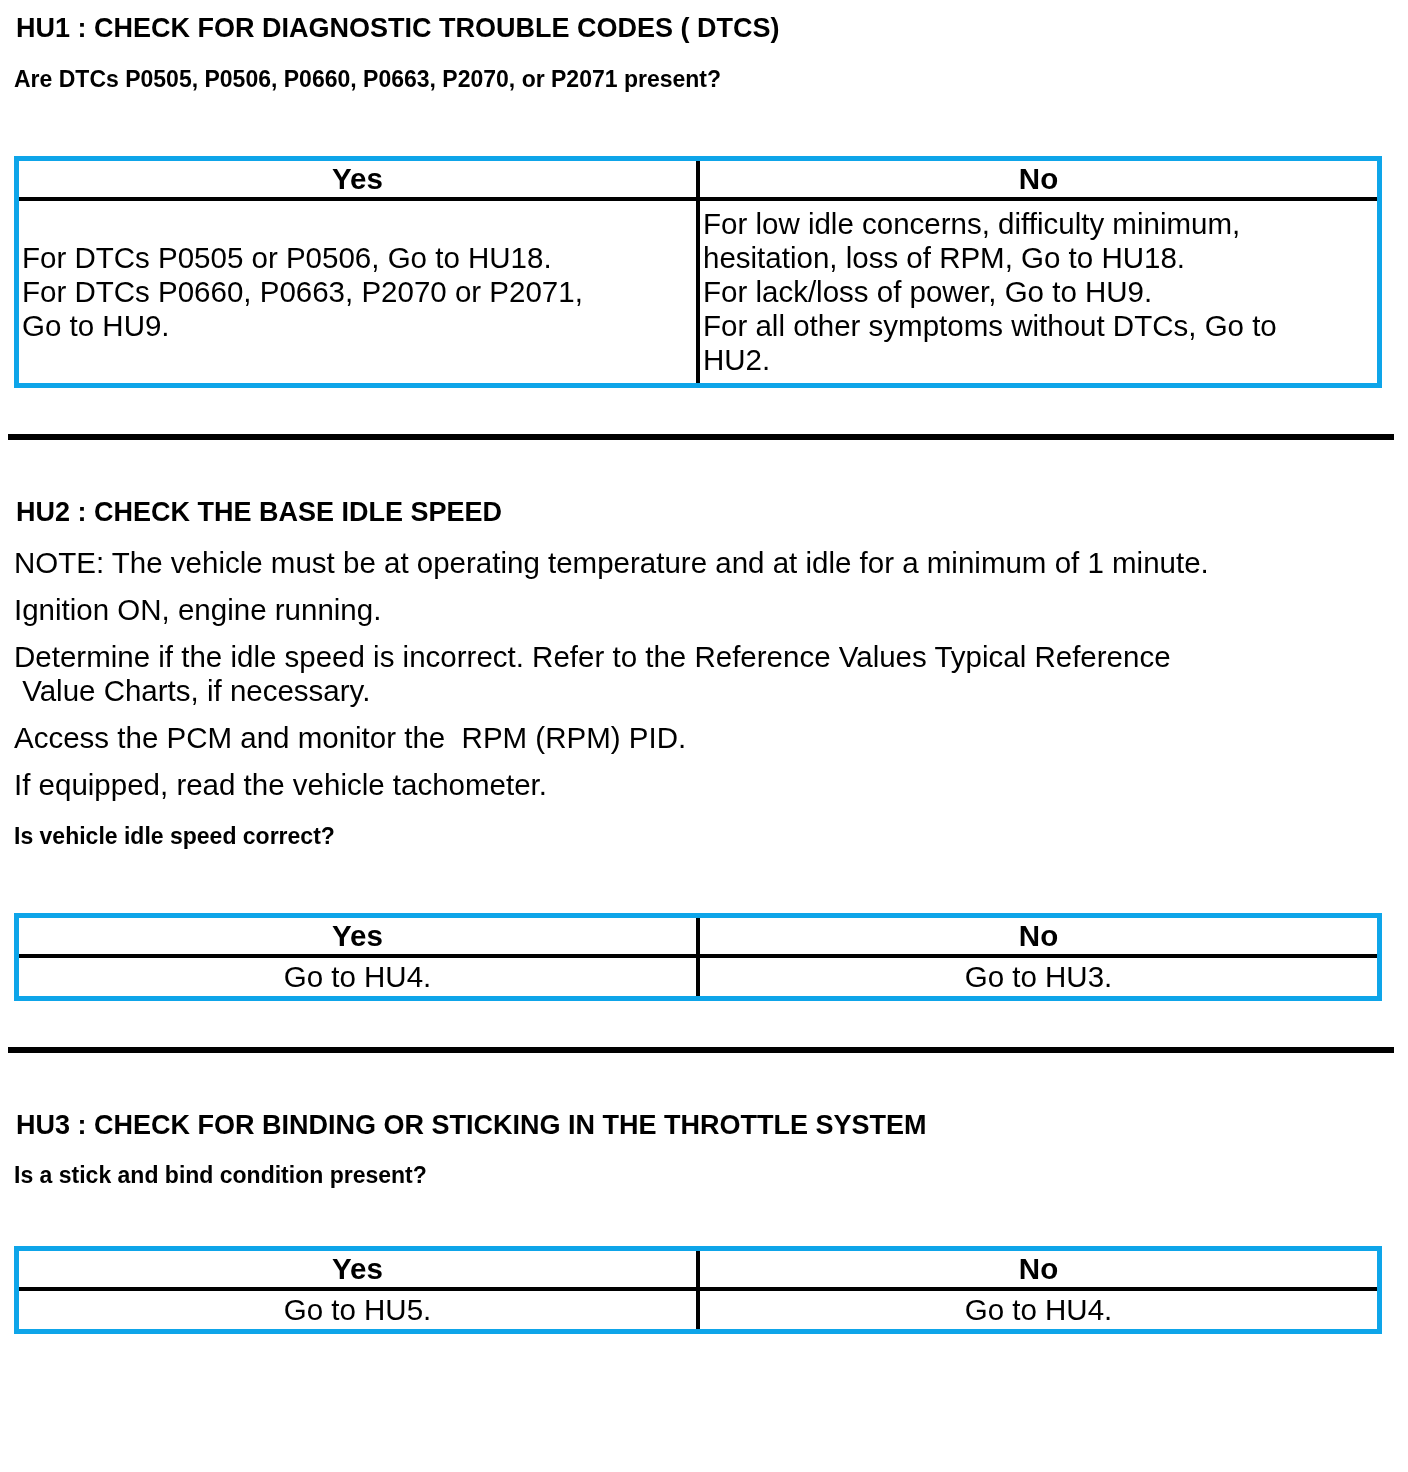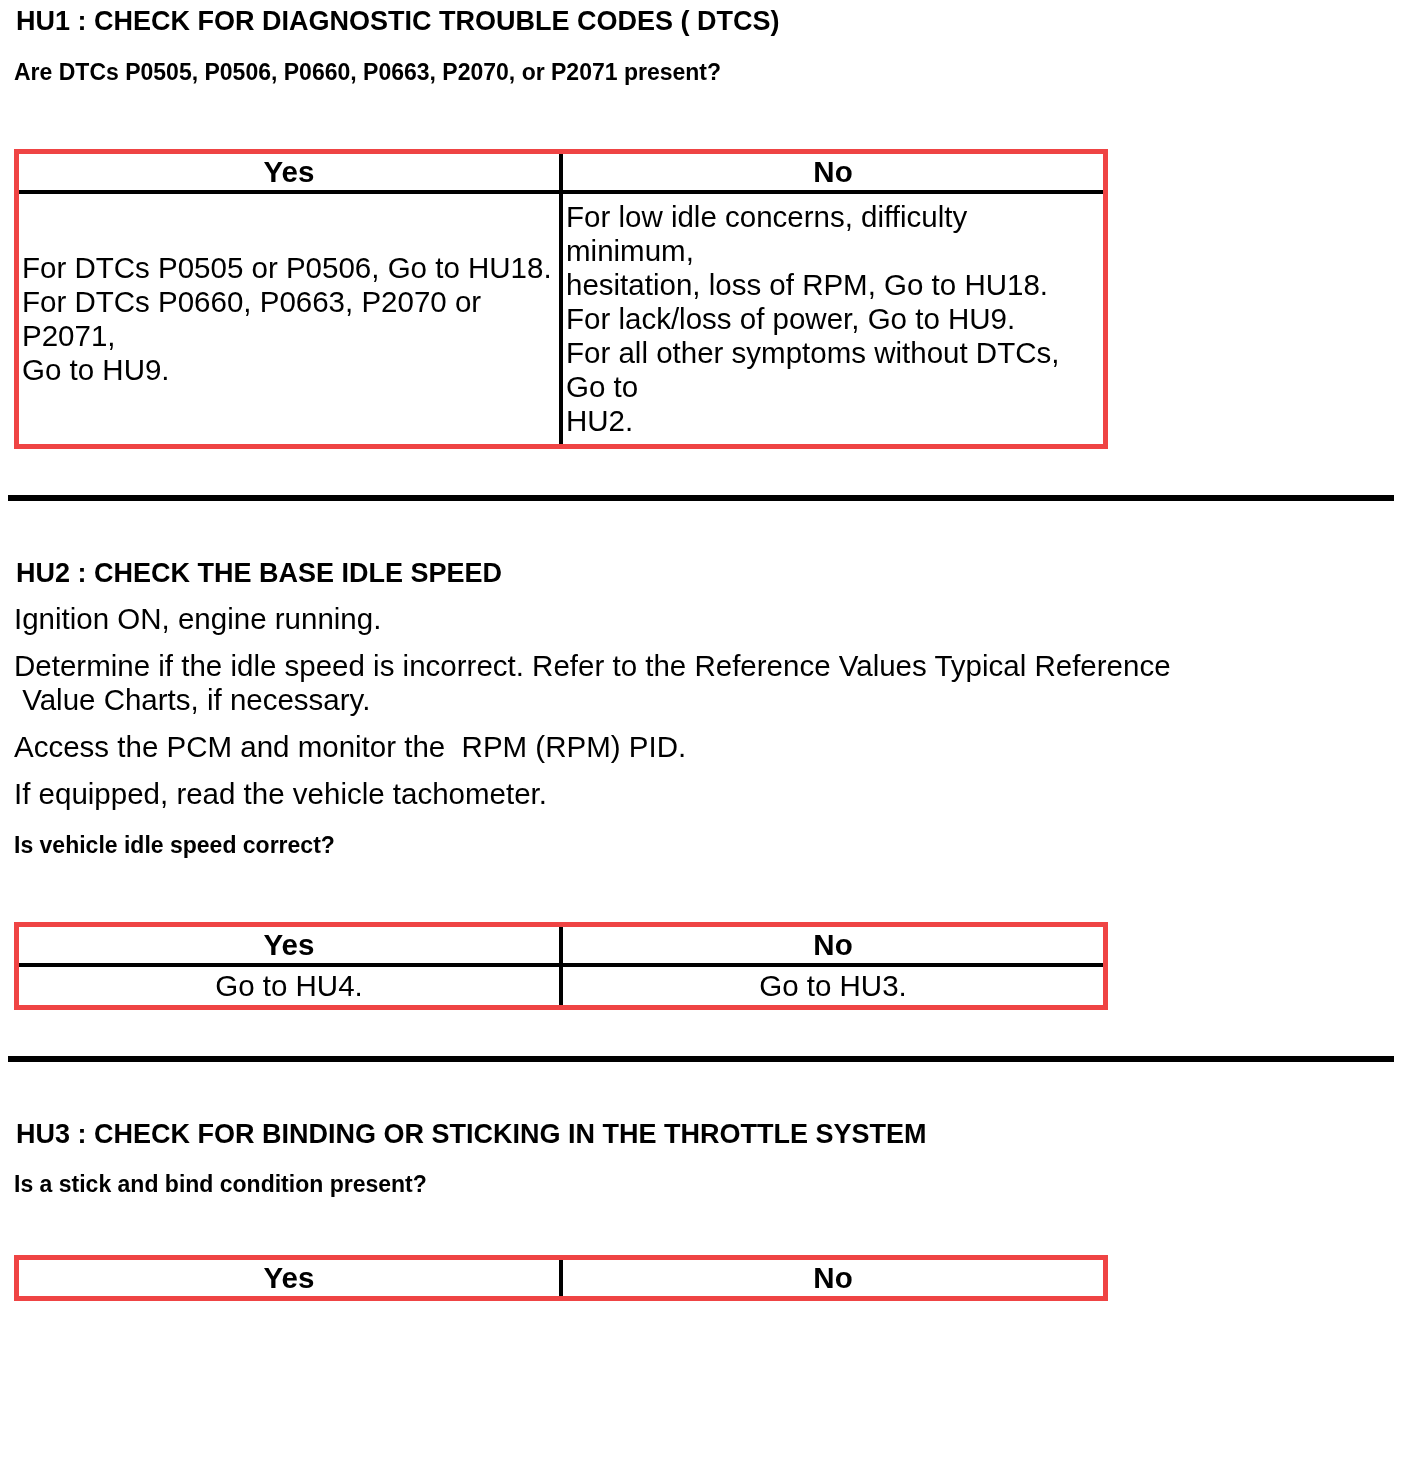--- a/index.html
+++ b/index.html
@@ -9,7 +9,7 @@
     font-family: "Liberation Sans", sans-serif;
     overflow: hidden;
   }
-  .page { padding-top: 5px; }
+  .page { padding-top: 12px; }
 
   .sec-title {
     font-size: 27px; font-weight: bold; line-height: 32px;

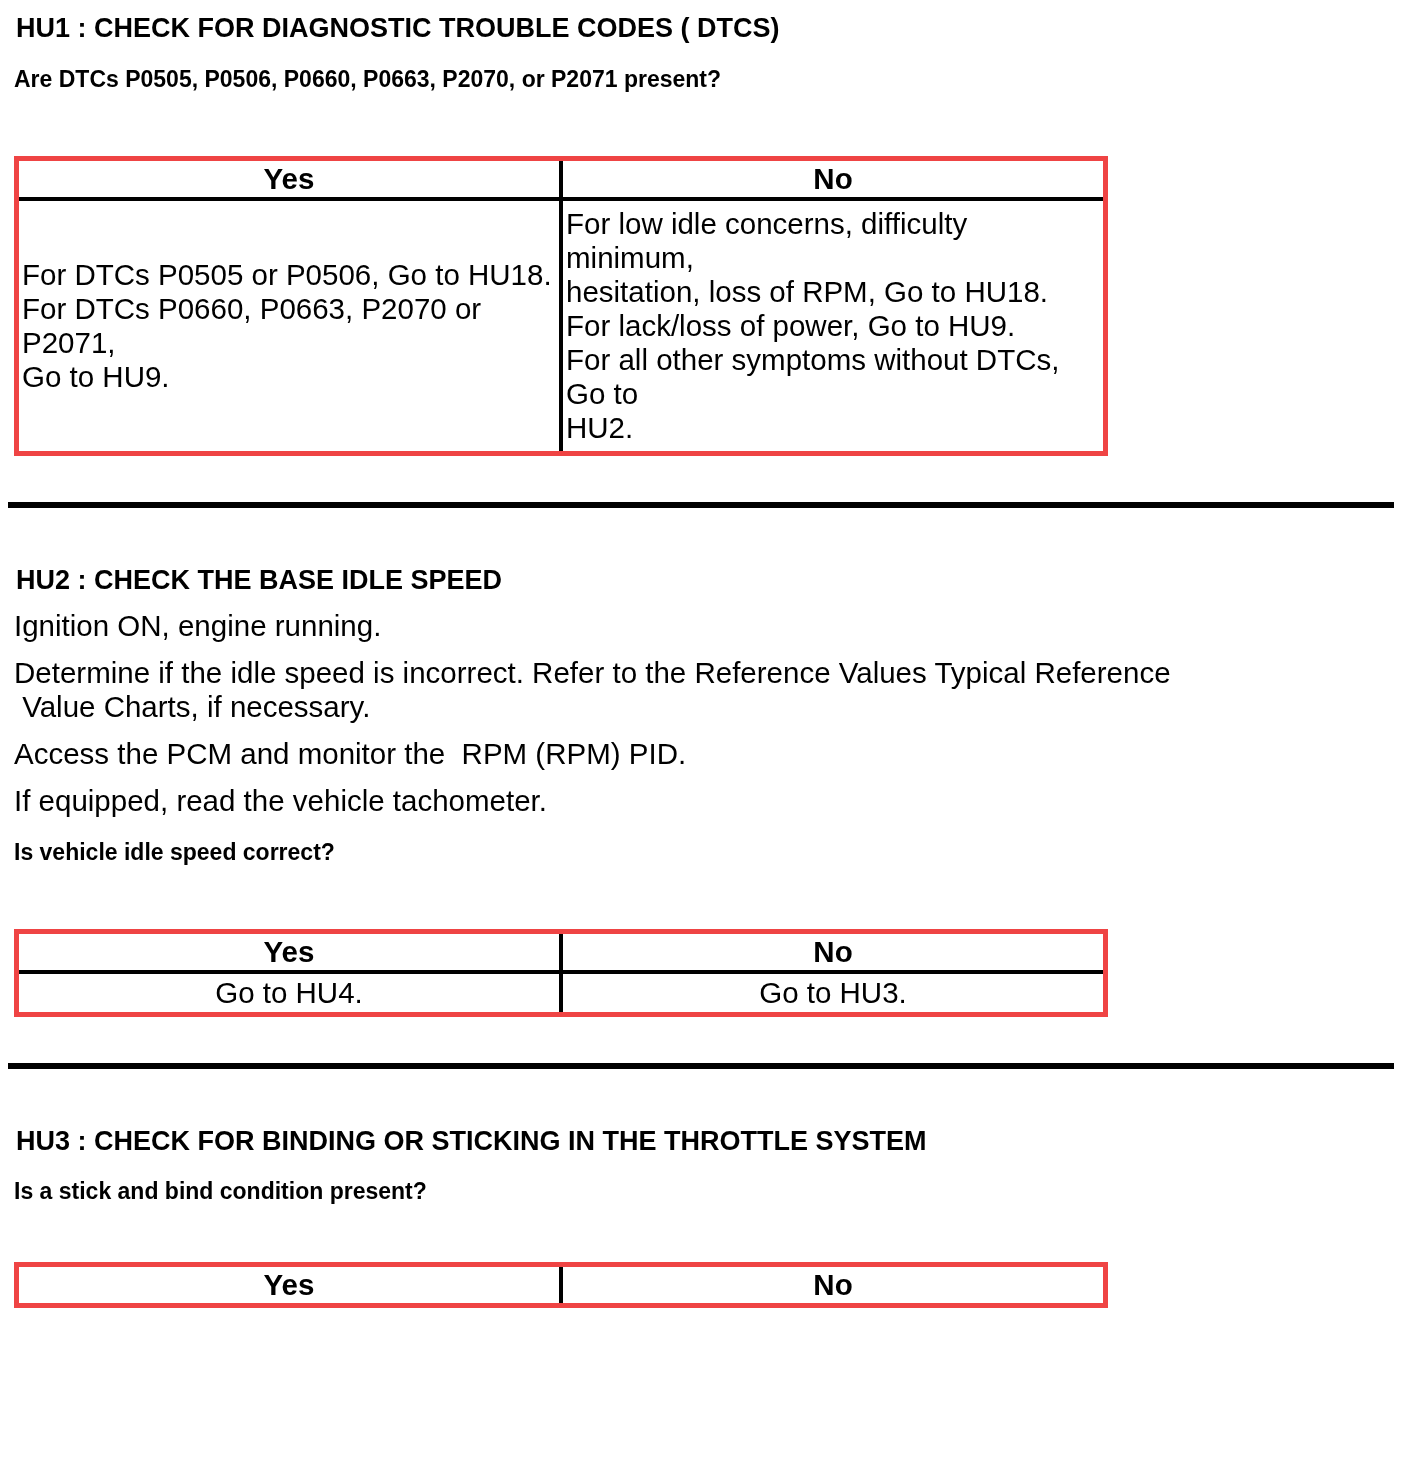--- a/index.html
+++ b/index.html
@@ -31,8 +31,8 @@
 
   table.result-table {
     border-collapse: collapse; table-layout: fixed;
-    width: 1094px; margin: 58px 0 0 14px;
-    border: 5px solid #ef4444;
+    width: 1368px; margin: 58px 0 0 14px;
+    border: 5px solid #0ea5e9;
   }
   table.result-table.t3 { margin-top: 52px; }
   .result-table th, .result-table td { border: 4px solid #000; }

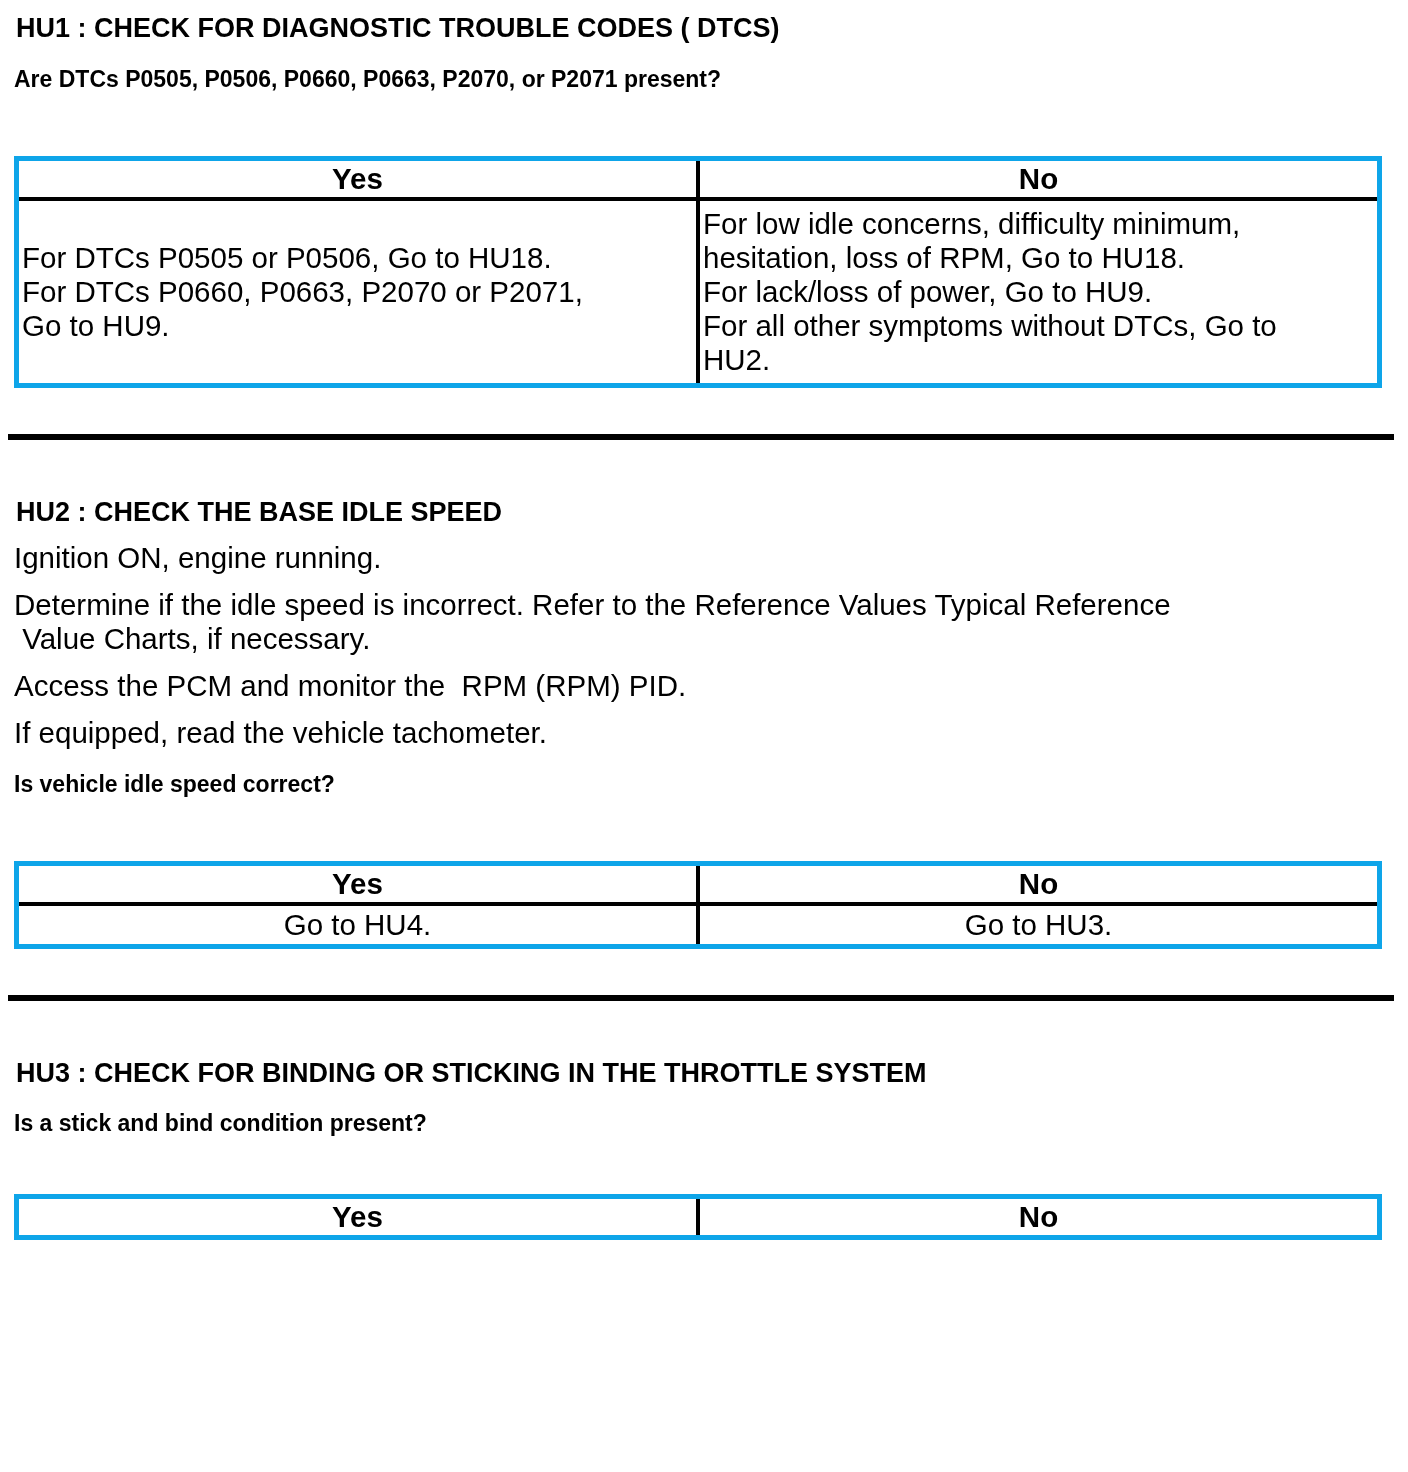--- a/index.html
+++ b/index.html
@@ -88,6 +88,7 @@
 
   <div>
     <div class="sec-title after-rule">HU2 : CHECK THE BASE IDLE SPEED</div>
+    <div class="step after-title">NOTE: The vehicle must be at operating temperature and at idle for a minimum of 1 minute.</div>
     <div class="step">Ignition ON, engine running.</div>
     <div class="step">Determine if the idle speed is incorrect. Refer to the Reference Values Typical Reference
  Value Charts, if necessary.</div>

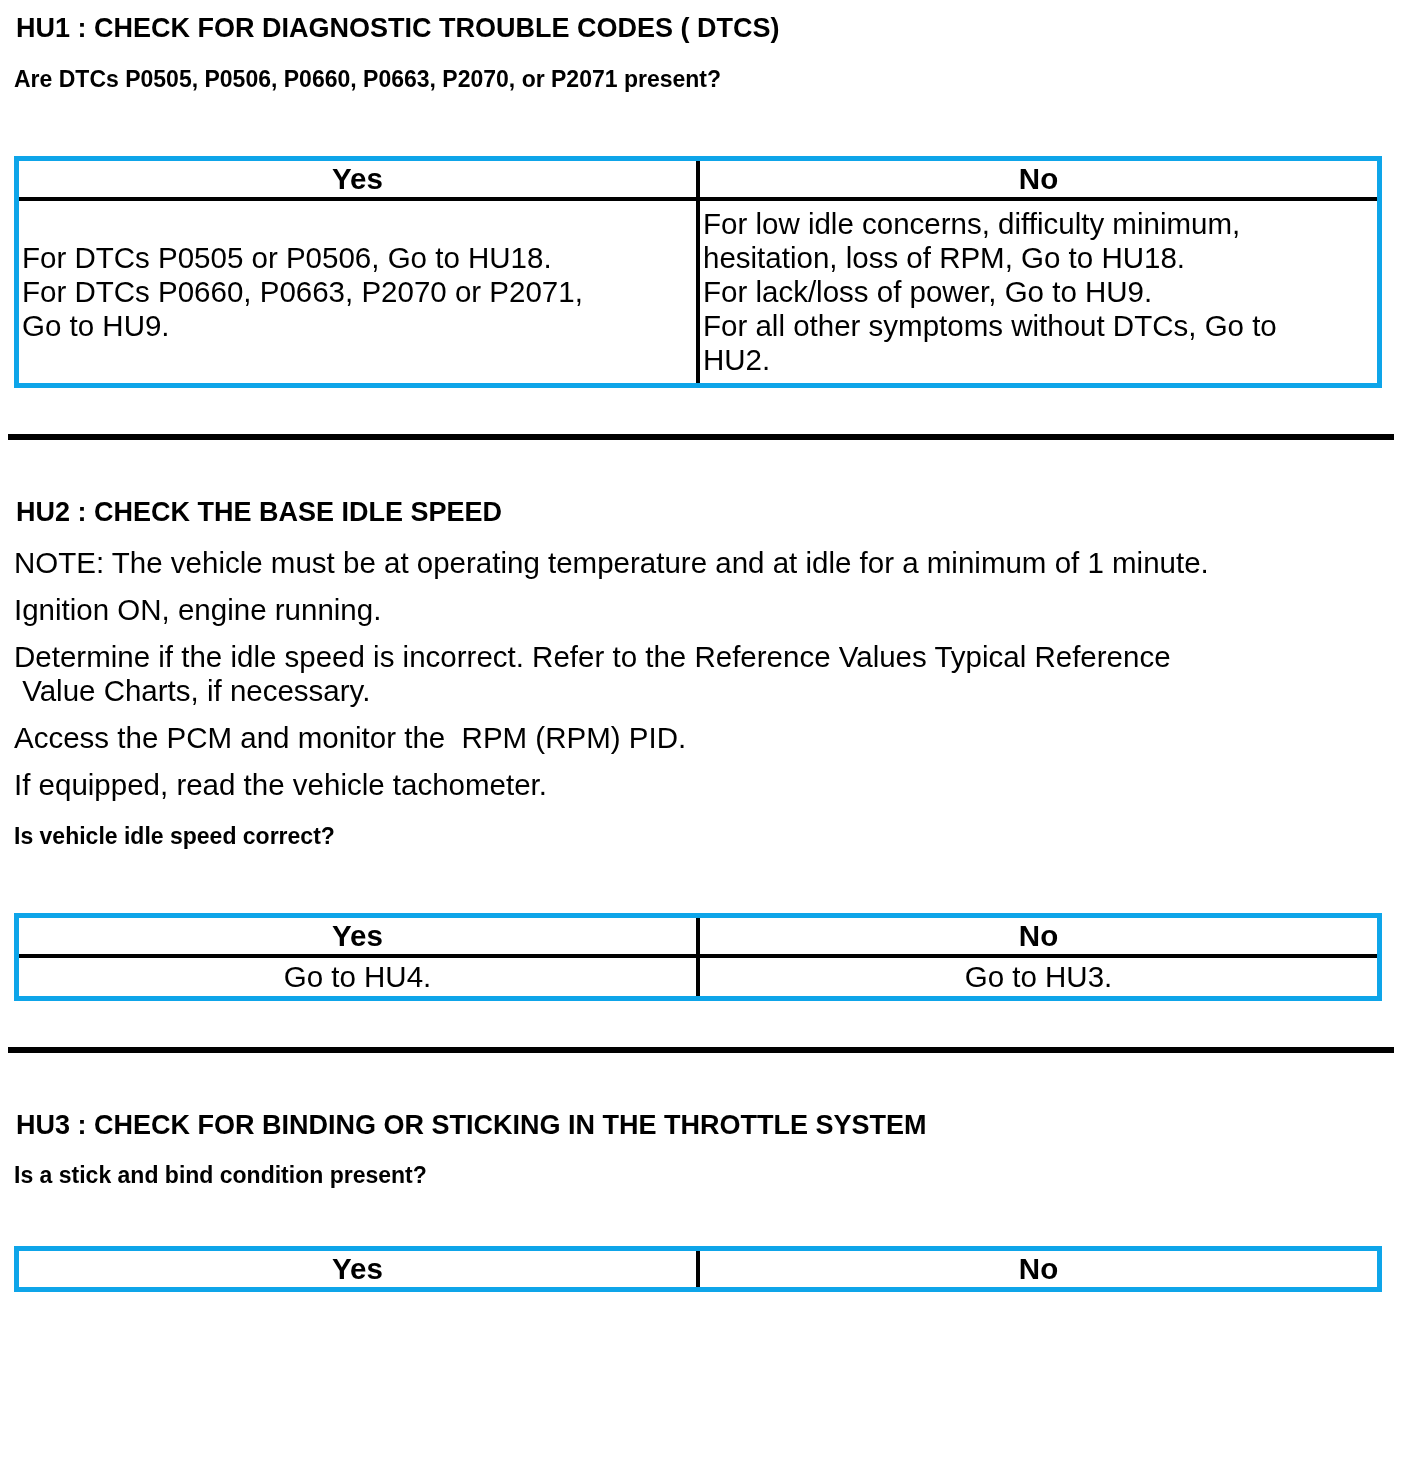--- a/index.html
+++ b/index.html
@@ -122,6 +122,10 @@
         <th>Yes</th>
         <th>No</th>
       </tr>
+      <tr>
+        <td class="action-center">Go to HU5.</td>
+        <td class="action-center">Go to HU4.</td>
+      </tr>
     </tbody>
       </table>
   </div>

